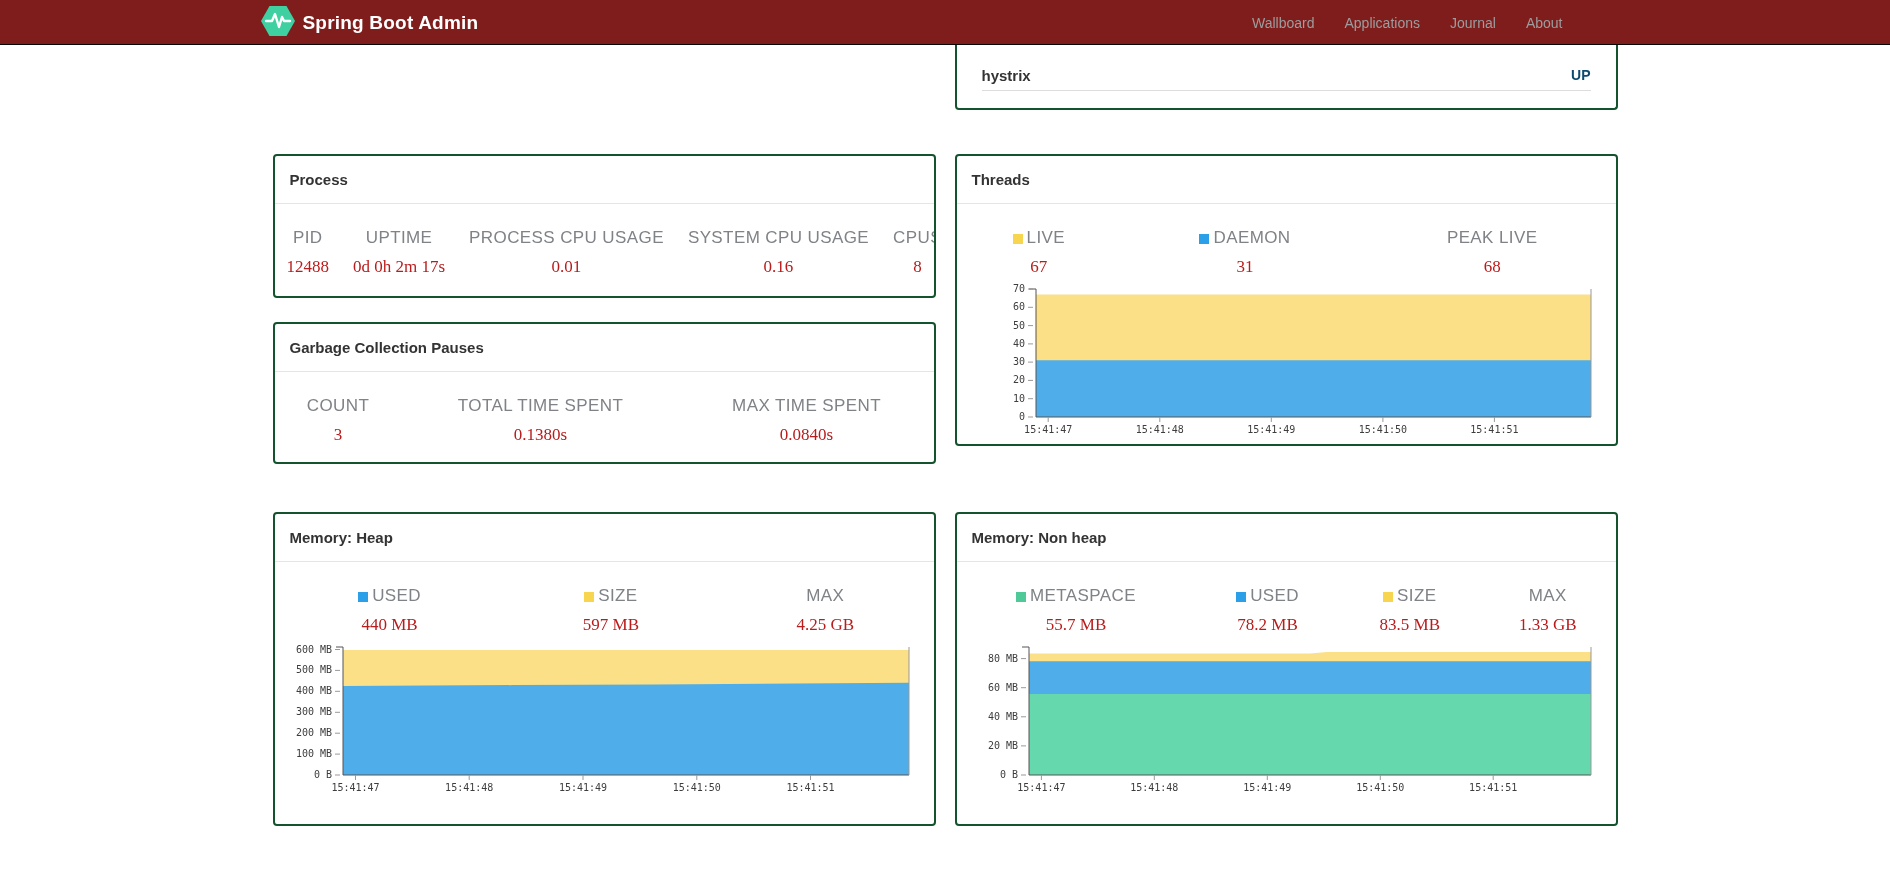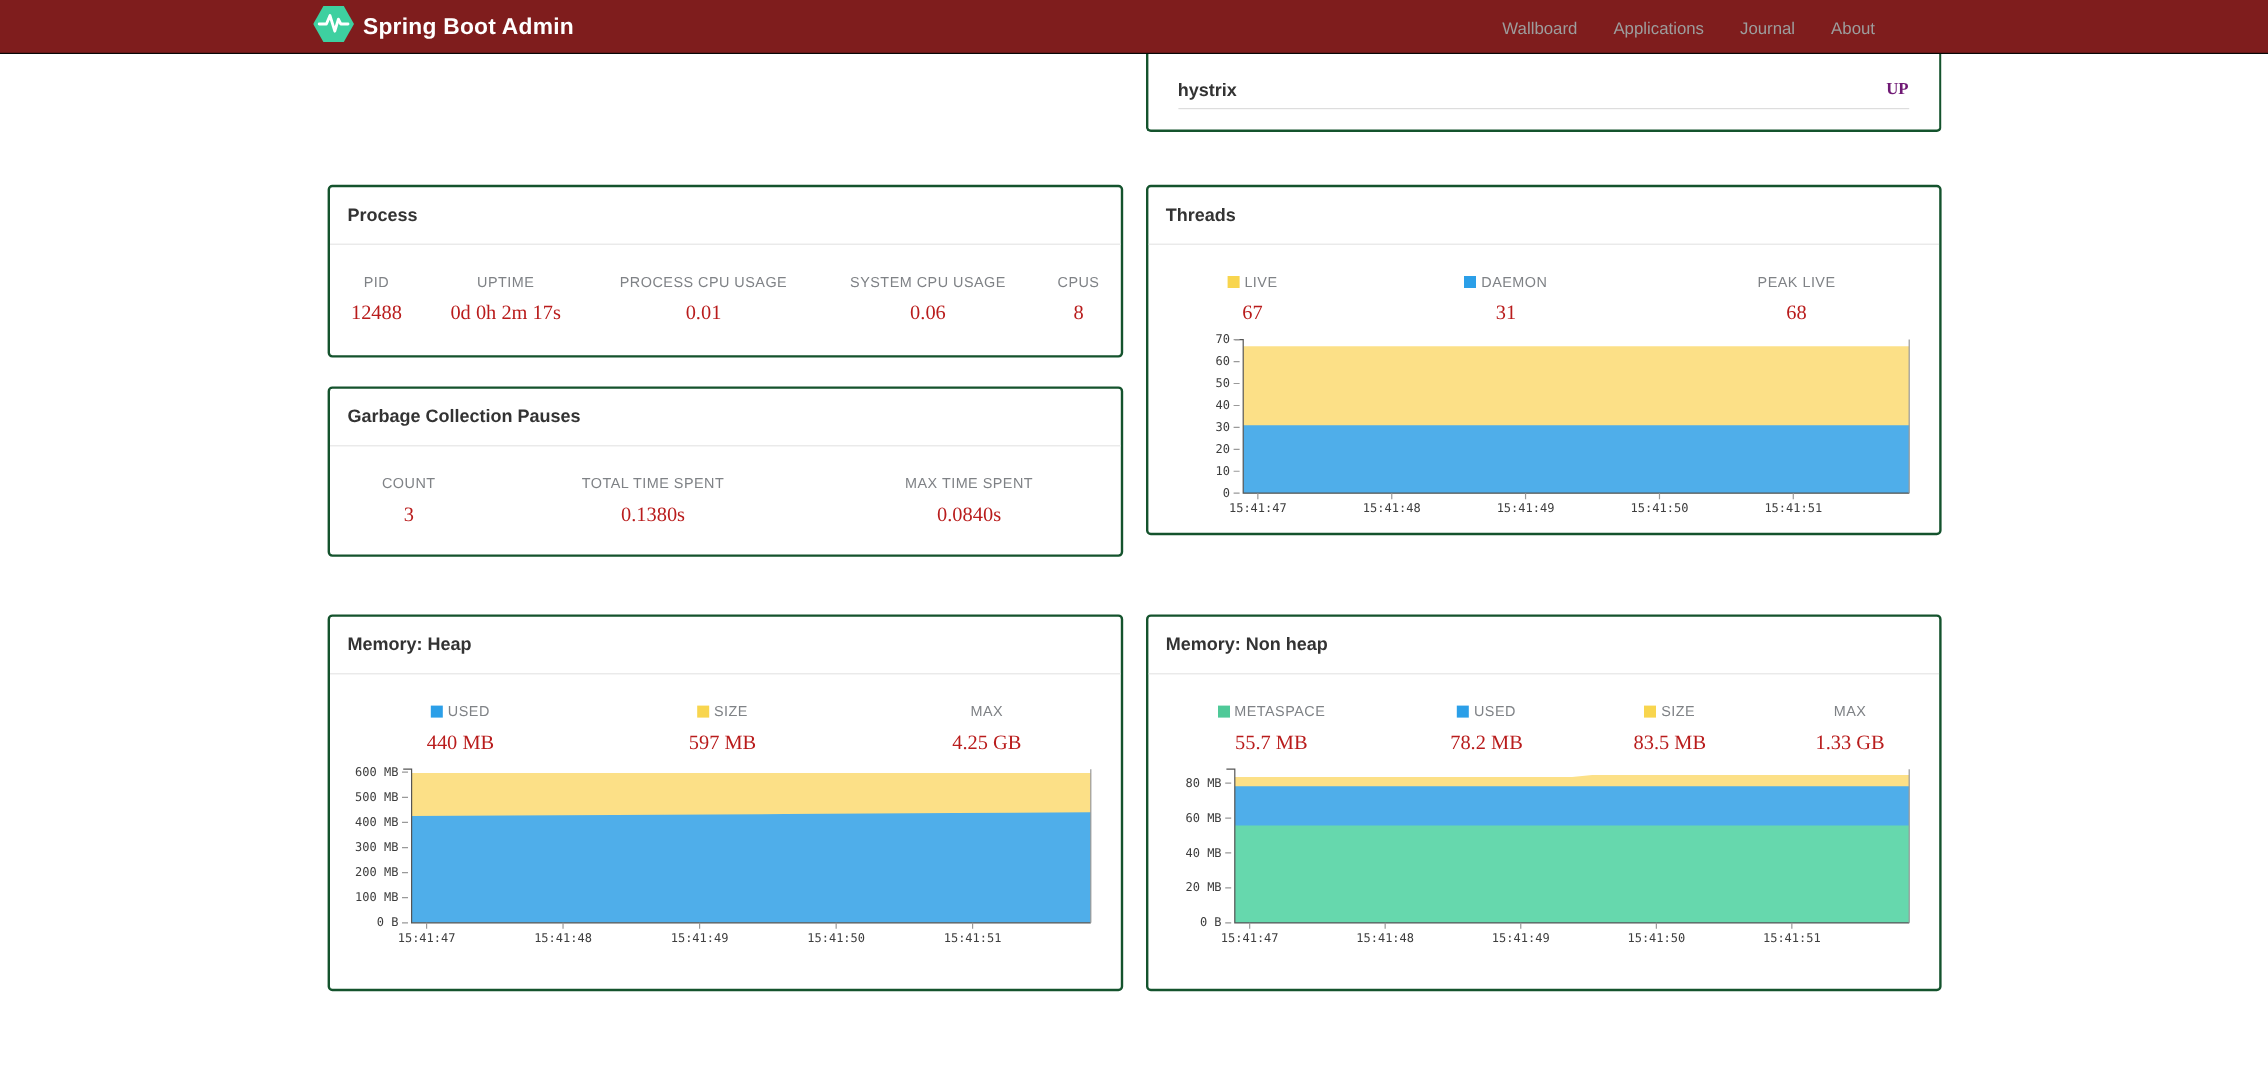--- a/index.html
+++ b/index.html
@@ -82,7 +82,7 @@
       <div class="panel panel-cutoff">
         <div class="status-row">
           <span class="app-name">hystrix</span>
-          <span class="status-up" id="status-up" style="color: #701a75; font-family: Liberation Serif, serif;">UP</span>
+          <span class="status-up" id="status-up" style="color: #0c4a6e;">UP</span>
         </div>
       </div>
     </div>

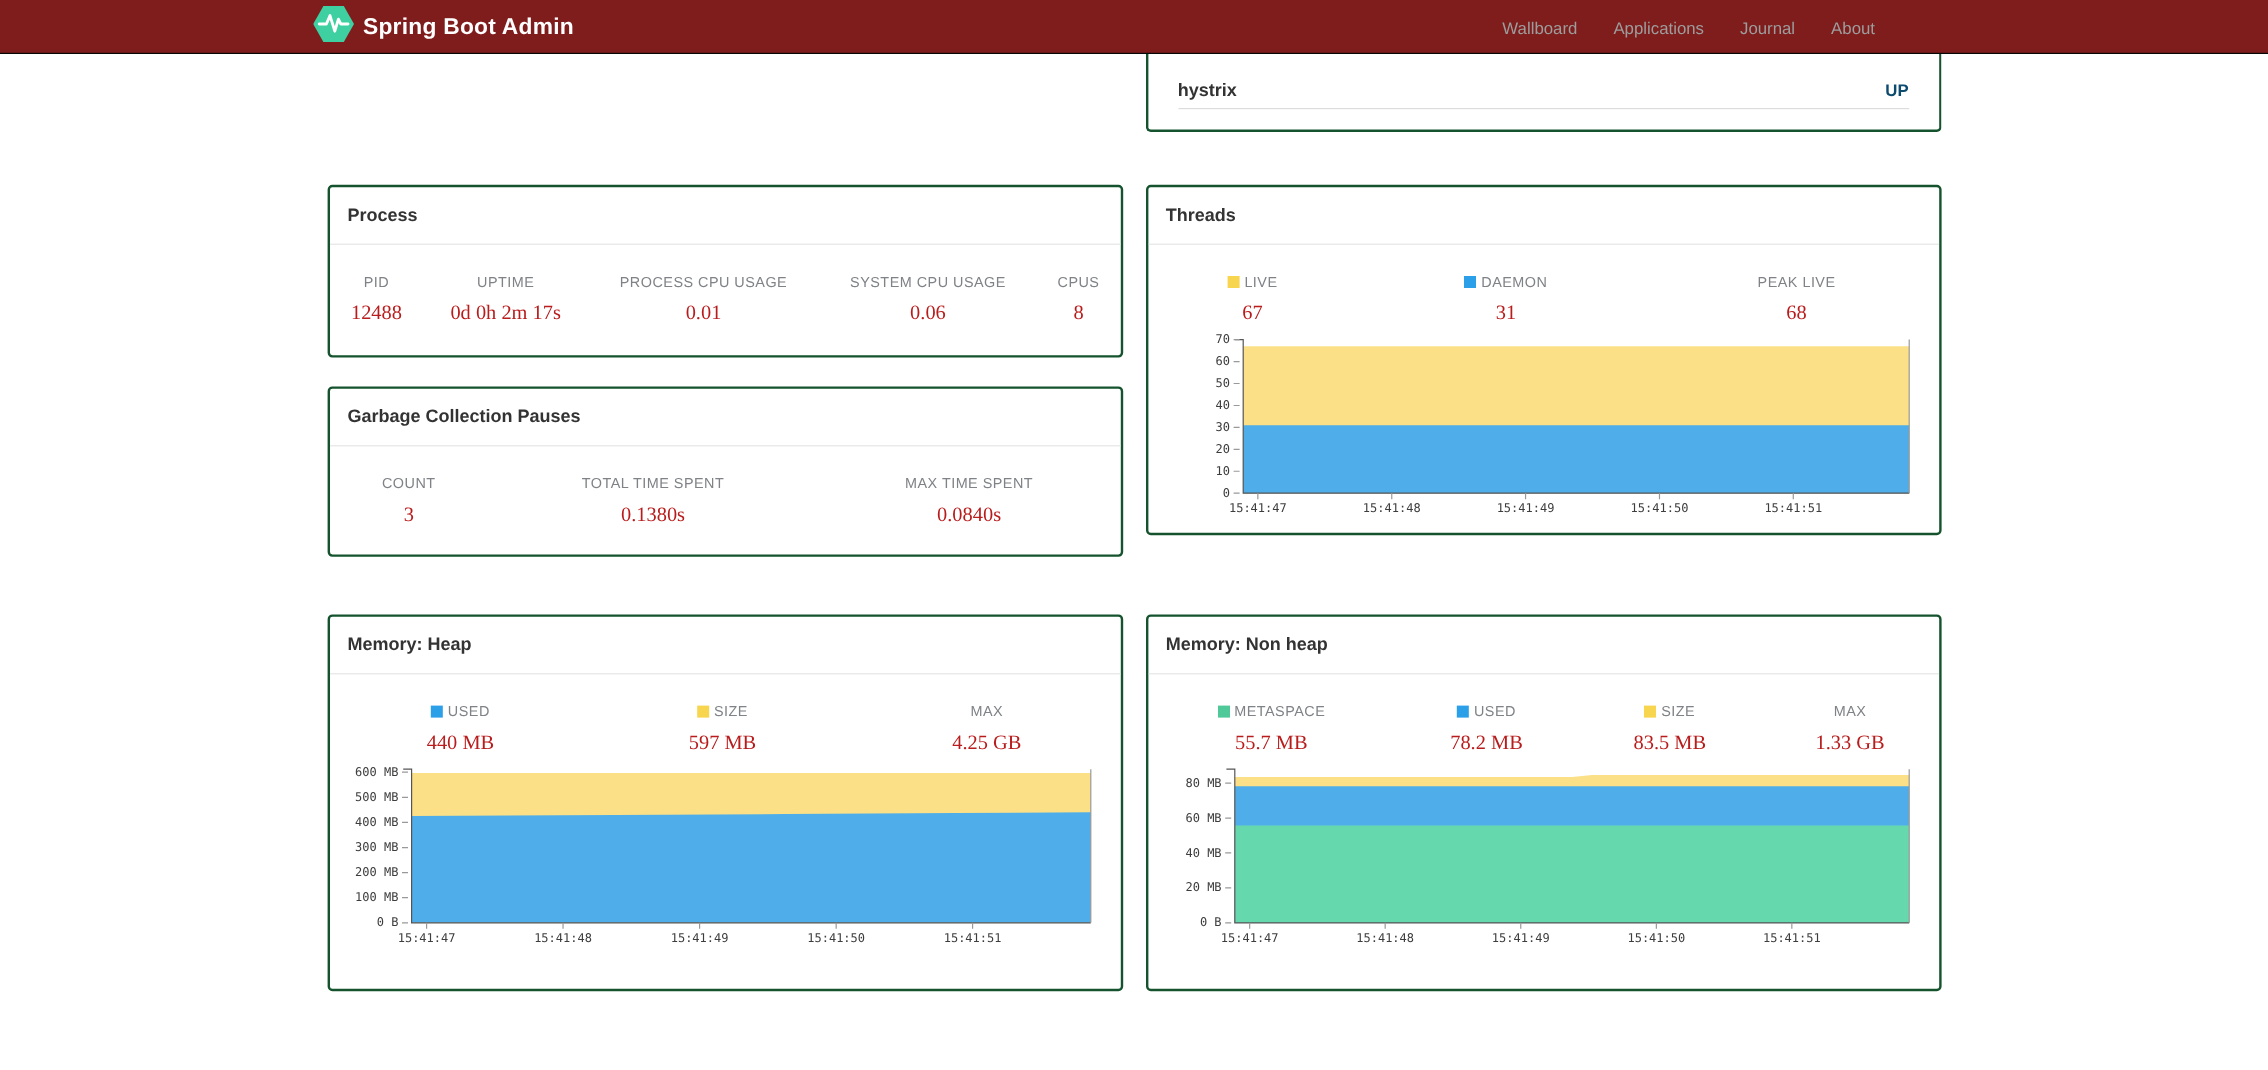--- a/index.html
+++ b/index.html
@@ -34,7 +34,7 @@
   
   .metric-table { display:table; width:100%; table-layout:auto; margin-top:24px; }
   .metric-table > div { display:table-cell; text-align:center; padding:0 12px; vertical-align:top; }
-  .metric-label { font-size:12px; color:#7f8286; letter-spacing:.4px; white-space:nowrap; }
+  .metric-label { font-size:17px; color:#7f8286; letter-spacing:.4px; white-space:nowrap; }
   .metric-value { font-size:17px; color:#b91c1c; margin-top:9px; white-space:nowrap;font-family:Liberation Serif, serif; }
   .sq { display:inline-block; width:10px; height:10px; margin-right:4px; vertical-align:-1px; }
 

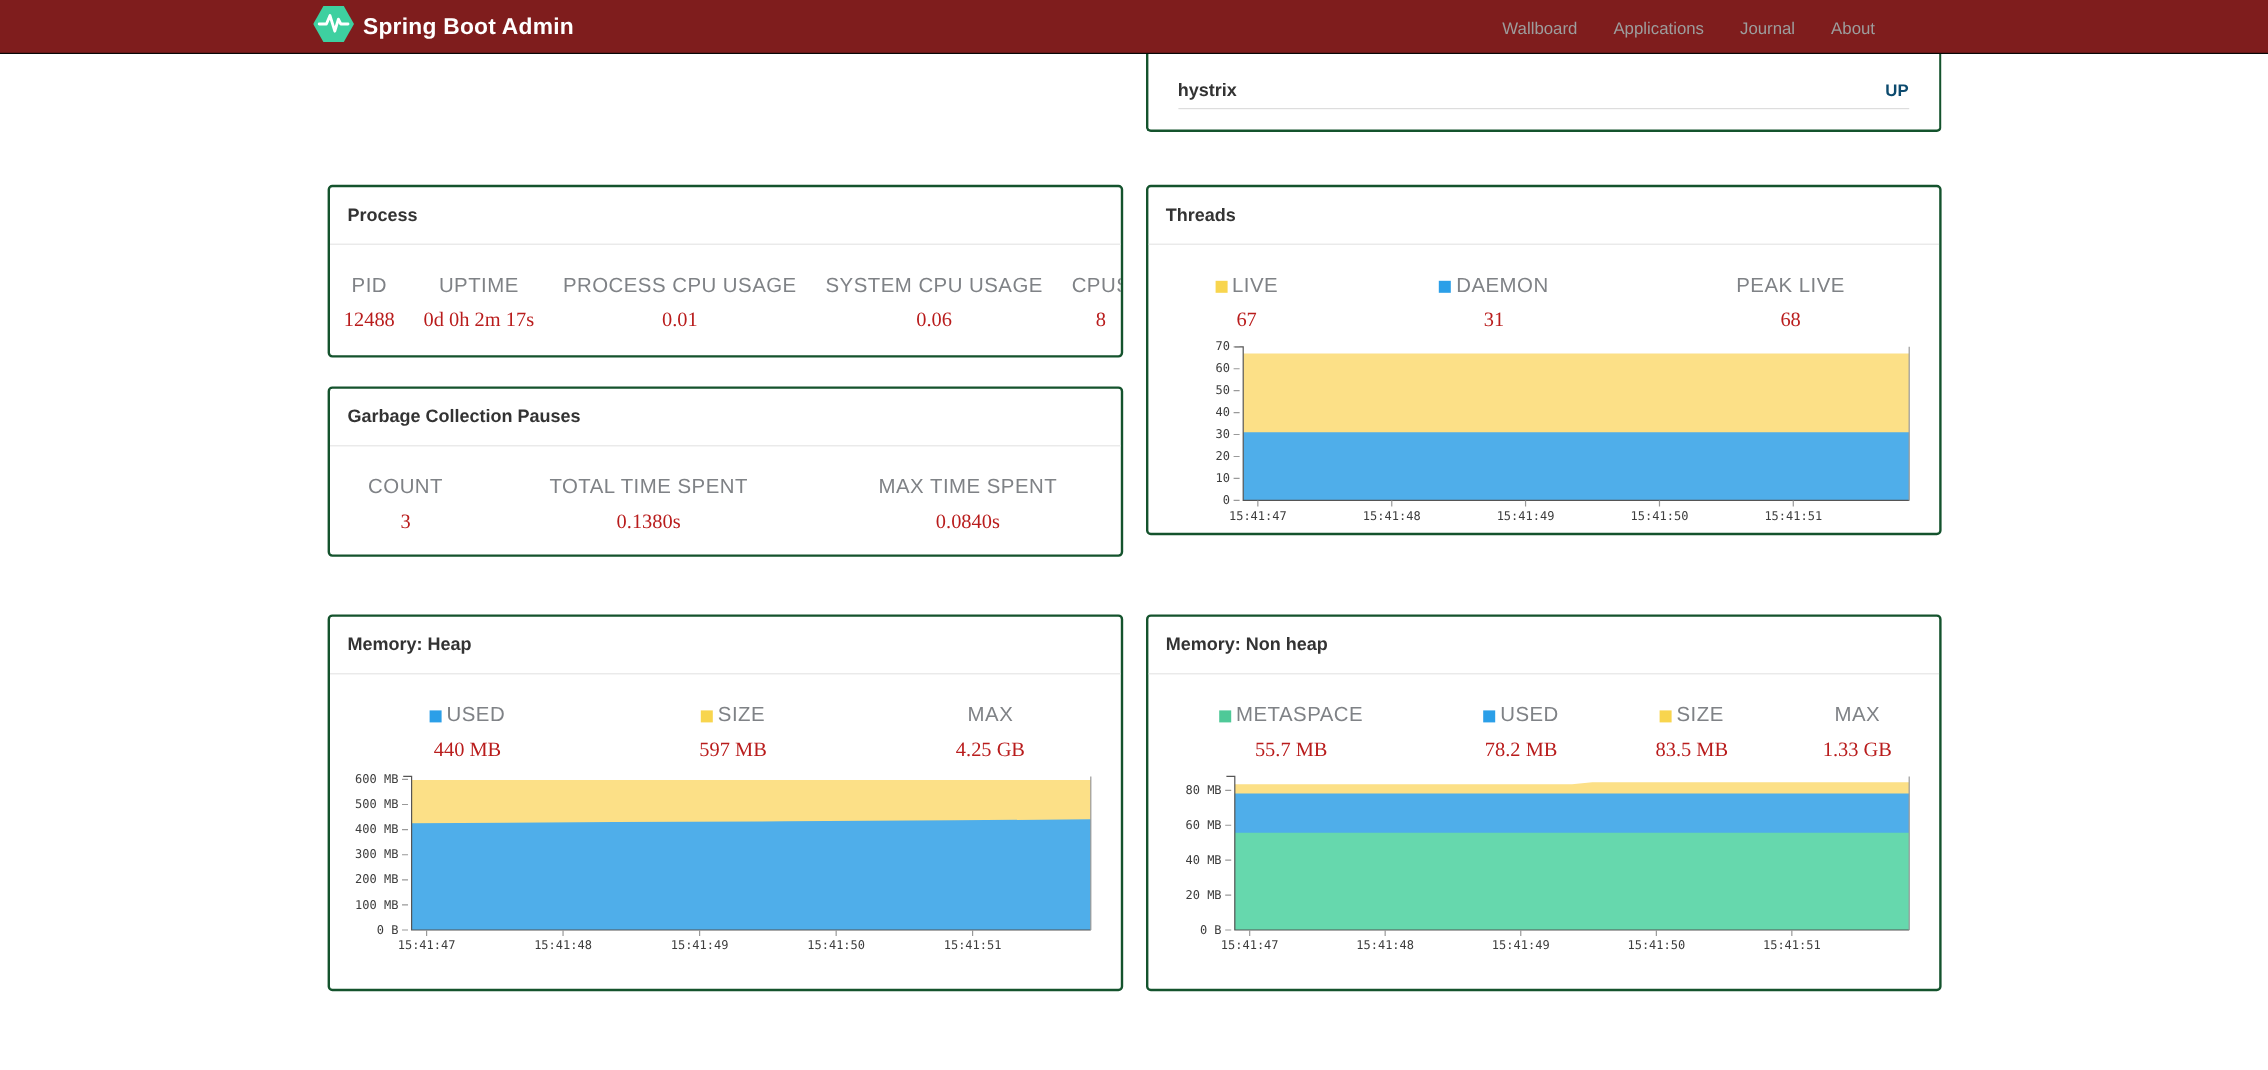--- a/index.html
+++ b/index.html
@@ -110,7 +110,7 @@
           </div>
             <div>
             <div class="metric-label">SYSTEM CPU USAGE</div>
-            <div class="metric-value">0.06</div>
+            <div class="metric-value">0.16</div>
           </div>
             <div>
             <div class="metric-label">CPUS</div>

